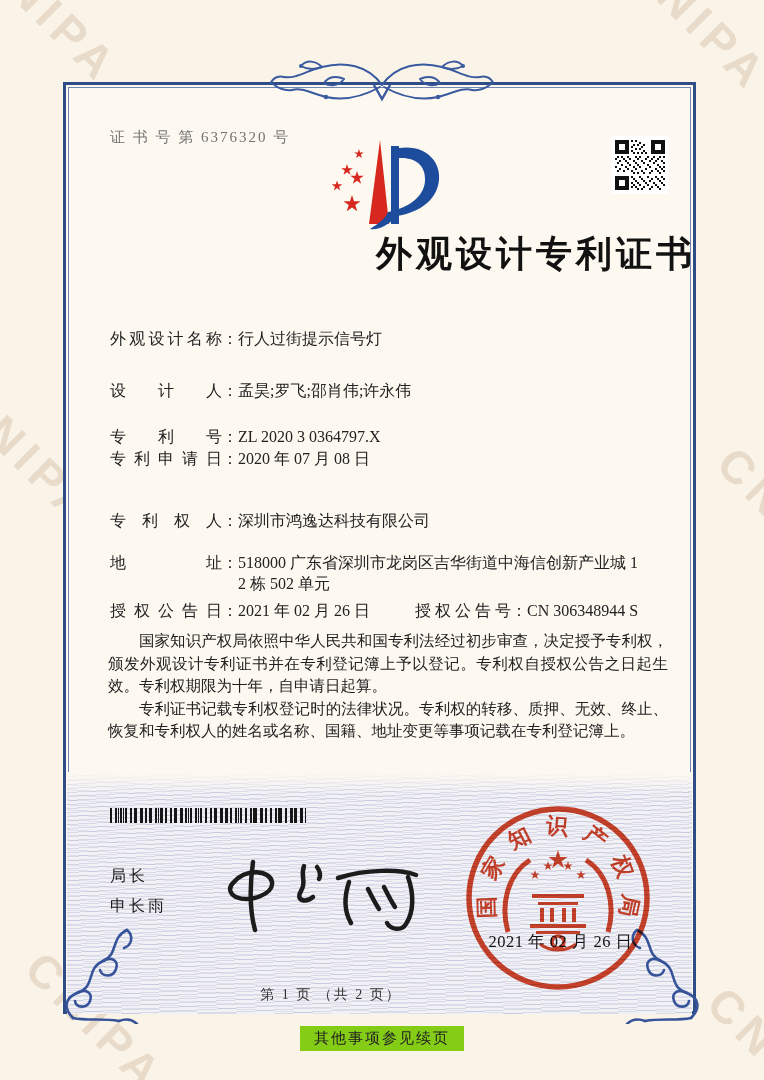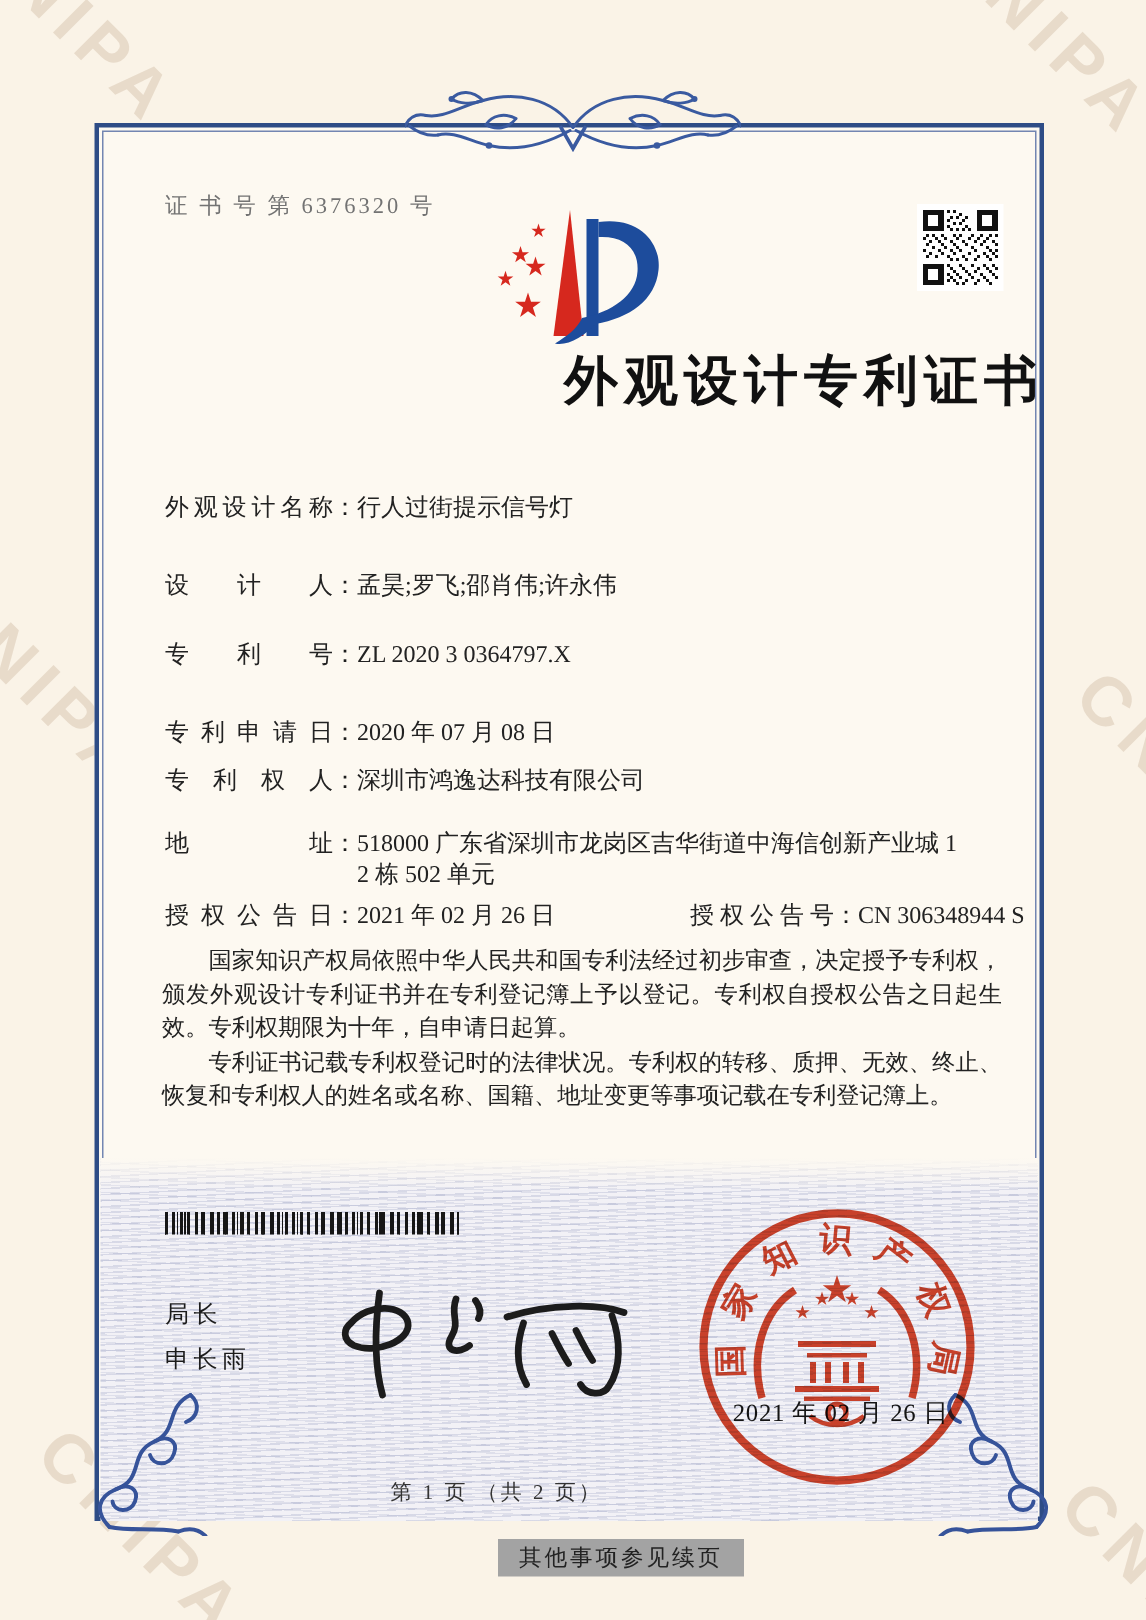--- a/index.html
+++ b/index.html
@@ -211,7 +211,7 @@
 <div class="field" style="top:426px">
   <span class="flabel">专利号</span><span class="colon">：</span><span class="fvalue">ZL 2020 3 0364797.X</span>
 </div>
-<div class="field" style="top:478px">
+<div class="field" style="top:448px">
   <span class="flabel">专利申请日</span><span class="colon">：</span><span class="fvalue">2020 年 07 月 08 日</span>
 </div>
 <div class="field" style="top:510px">

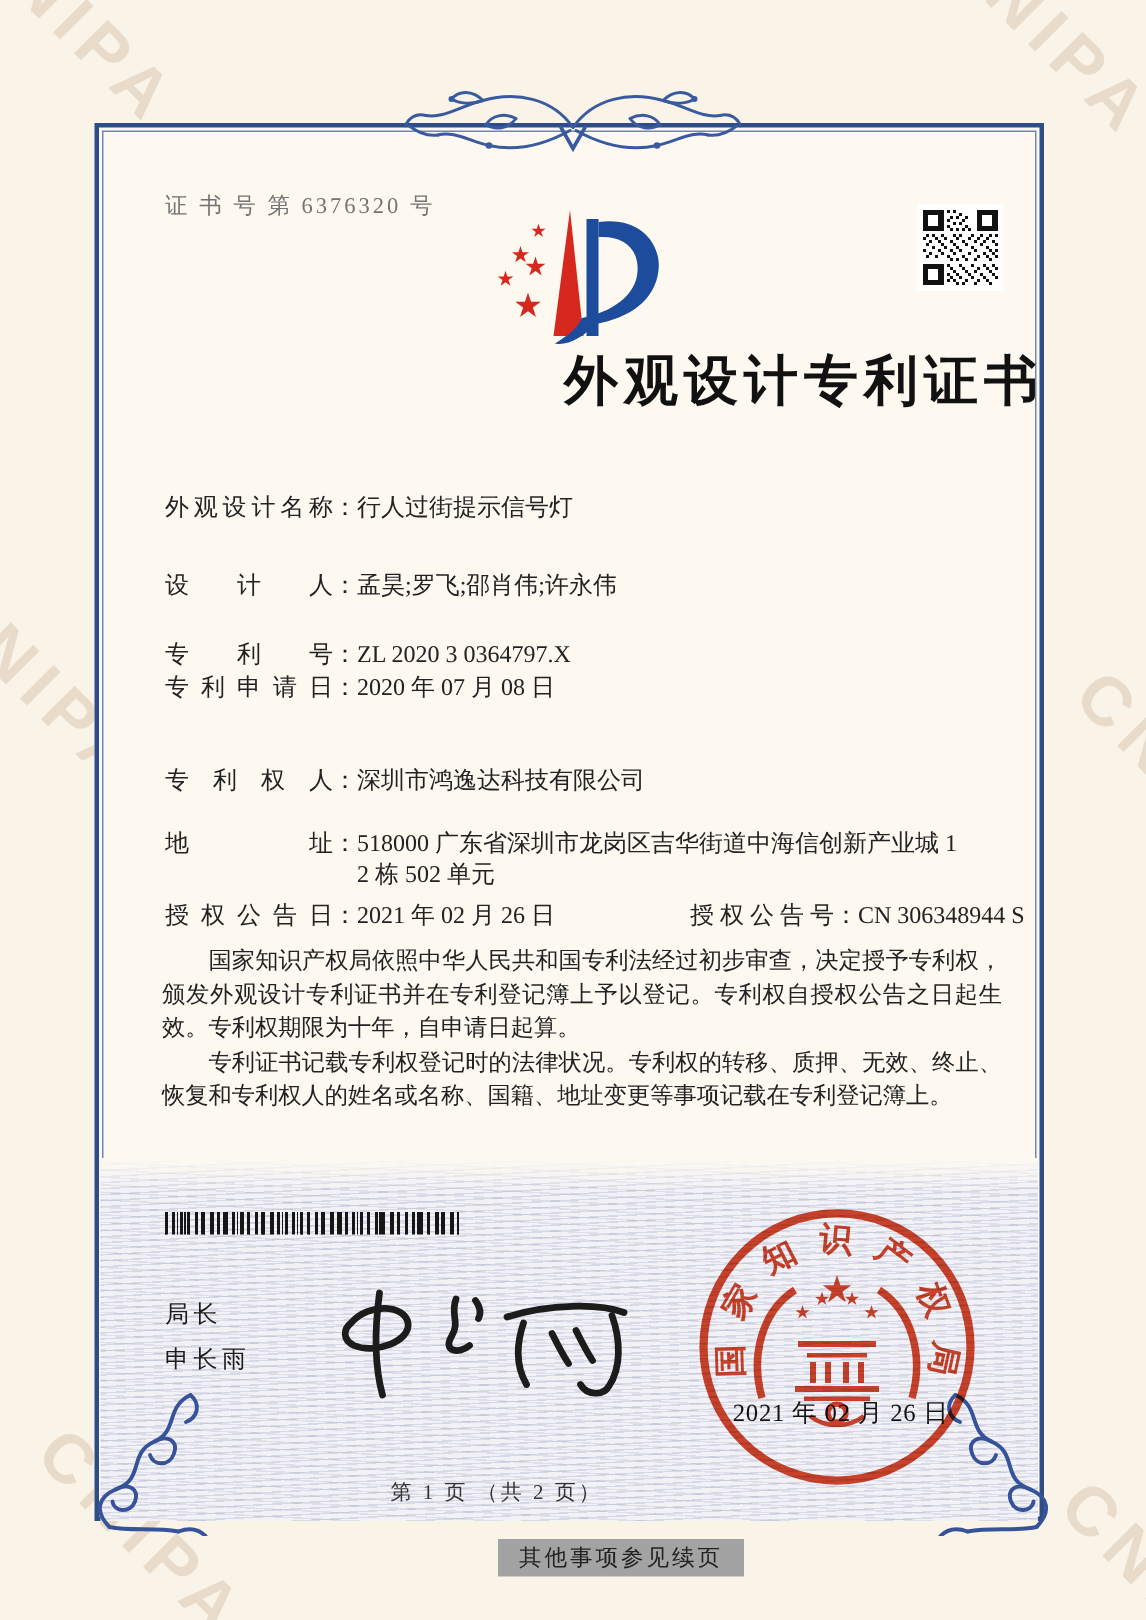--- a/index.html
+++ b/index.html
@@ -58,7 +58,7 @@
   .fvalue{display:inline-block;vertical-align:top;color:#222;white-space:normal;}
   .fvalue .vline{display:block;}
   .subfield{position:absolute;left:305px;top:0;white-space:nowrap;}
-  .subfield .flabel{width:96px;margin-left:45px;}
+  .subfield .flabel{width:96px;}
   
   .body-text{
     position:absolute;left:108px;top:630px;width:560px;z-index:10;

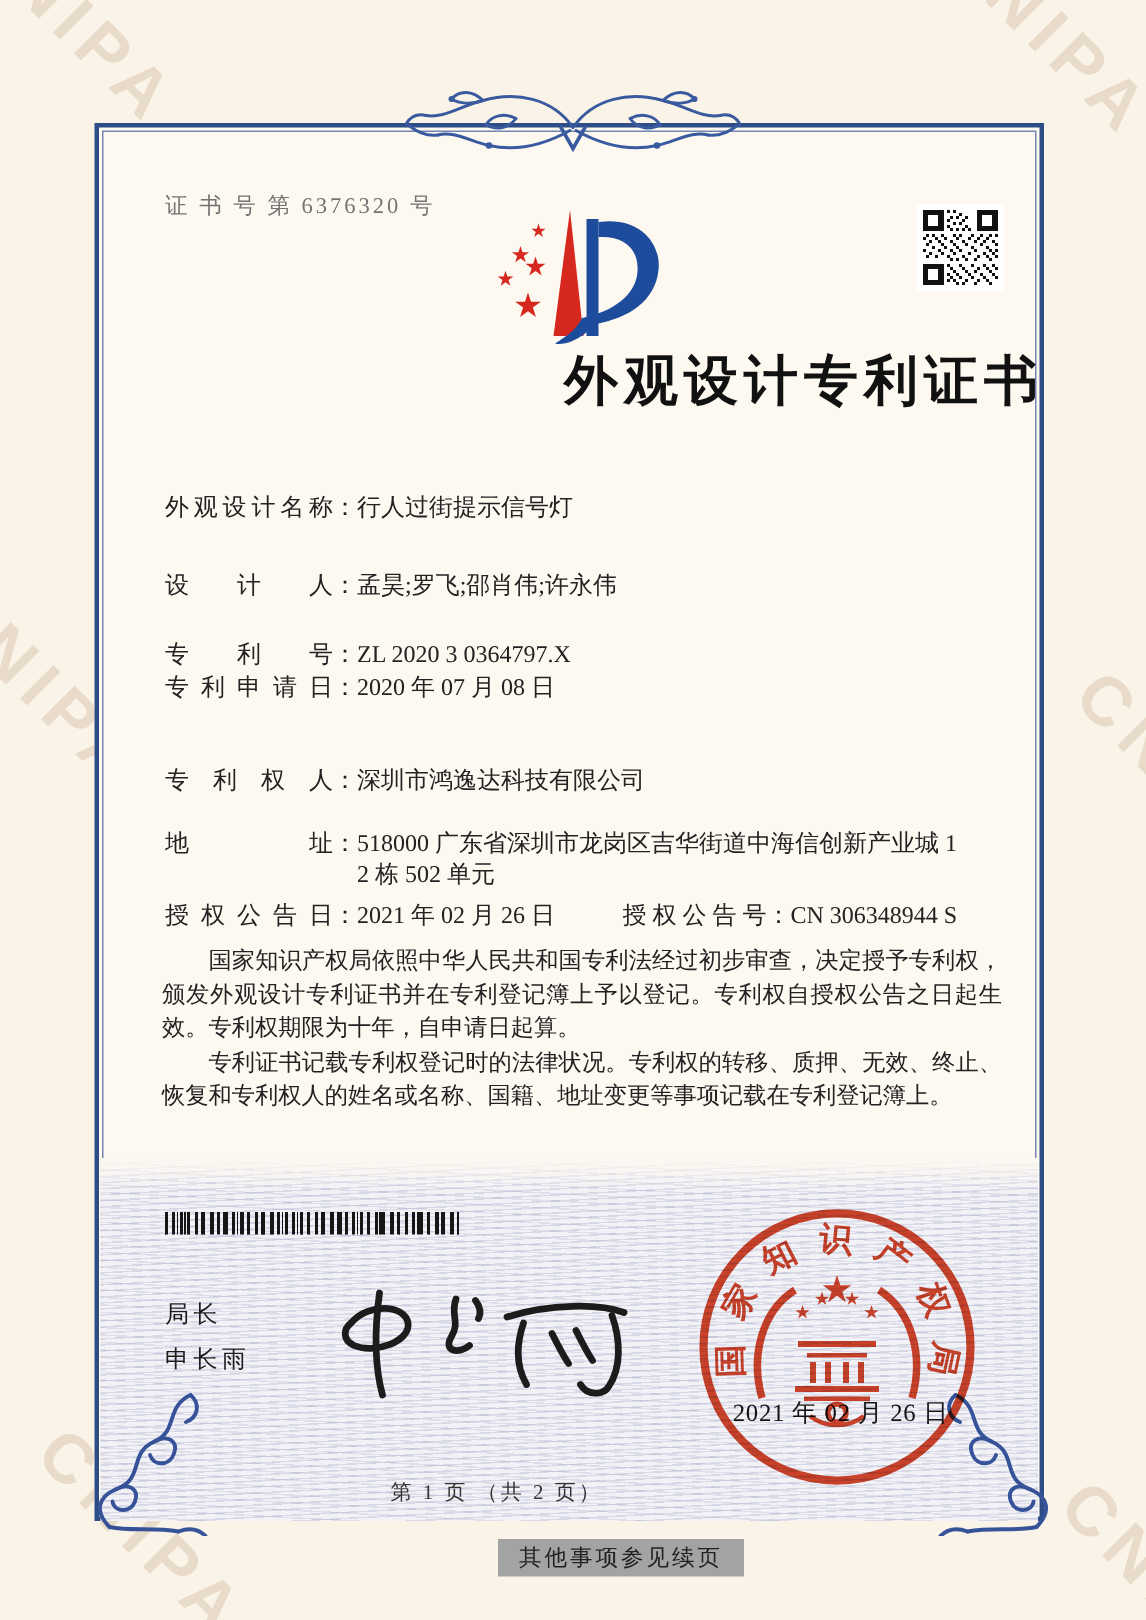--- a/index.html
+++ b/index.html
@@ -94,7 +94,7 @@
   }
   .bottom-note{
     position:absolute;left:50%;transform:translateX(-50%);top:1026px;z-index:12;
-    background:#a3a3a3;padding:3px 14px;font-size:15px;letter-spacing:2px;color:#222;margin-left:32px;
+    background:#84cc16;padding:3px 14px;font-size:15px;letter-spacing:2px;color:#222;
   }
 </style>
 </head>

